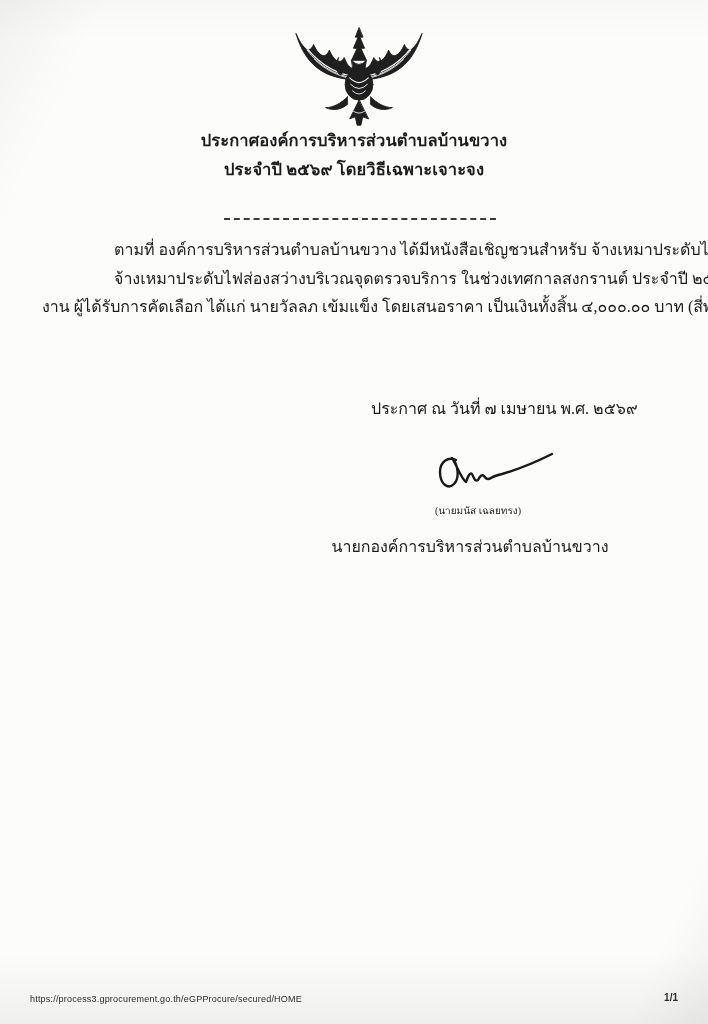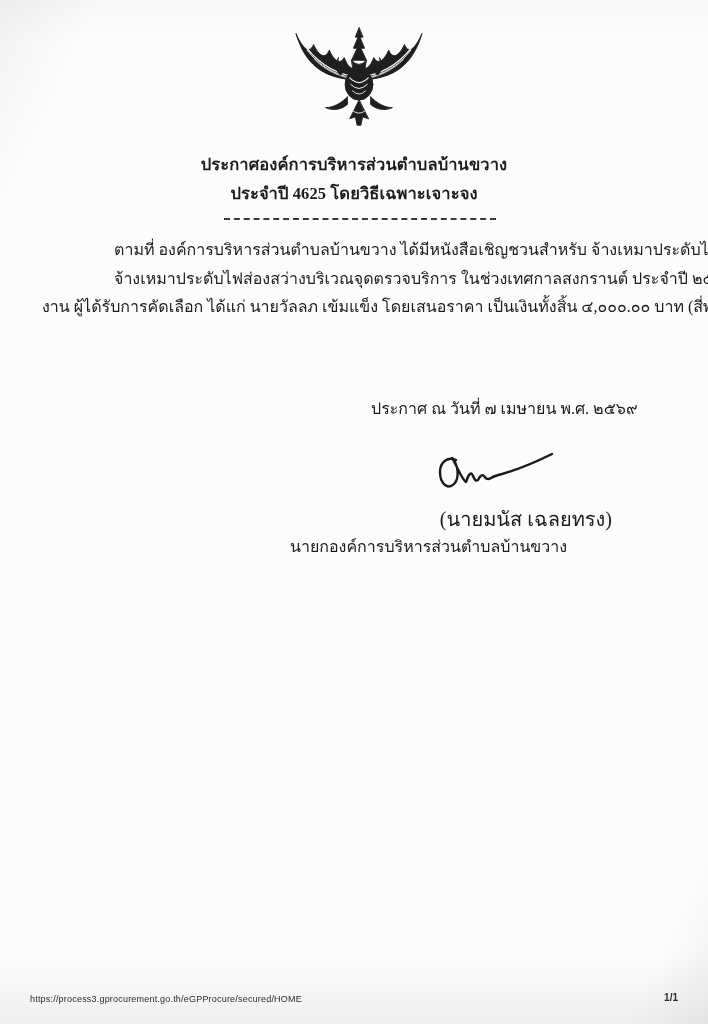--- a/index.html
+++ b/index.html
@@ -17,7 +17,7 @@
     overflow:hidden;
   }
   .emblem{position:absolute;left:283px;top:26px;width:152px;height:102px;}
-  .title-block{position:absolute;left:0;top:126px;width:708px;text-align:center;margin-top:24px;}
+  .title-block{position:absolute;left:0;top:126px;width:708px;text-align:center;}
   .title-line{font-weight:bold;font-size:16.5px;line-height:29px;letter-spacing:.1px;}
   .divider{position:absolute;left:224px;top:218px;width:272px;height:0;border-top:2px dashed #3a3a3a;}
   .body-text{position:absolute;left:42px;top:236px;width:626px;font-size:16px;line-height:28.5px;}

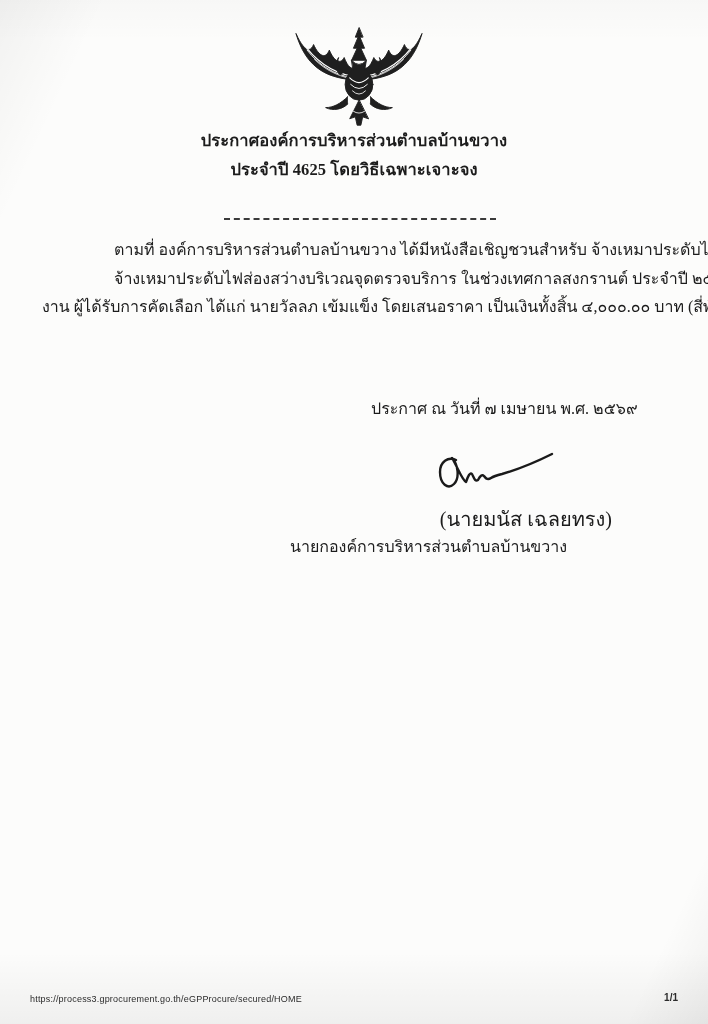--- a/index.html
+++ b/index.html
@@ -71,7 +71,7 @@
 
   <div class="title-block">
     <div class="title-line">ประกาศองค์การบริหารส่วนตำบลบ้านขวาง</div>
-    <div class="title-line">ประจำปี 4625 โดยวิธีเฉพาะเจาะจง</div>
+    <div class="title-line">ประจำปี ๒๕๖๙ โดยวิธีเฉพาะเจาะจง</div>
   </div>
 
   <div class="divider"></div>

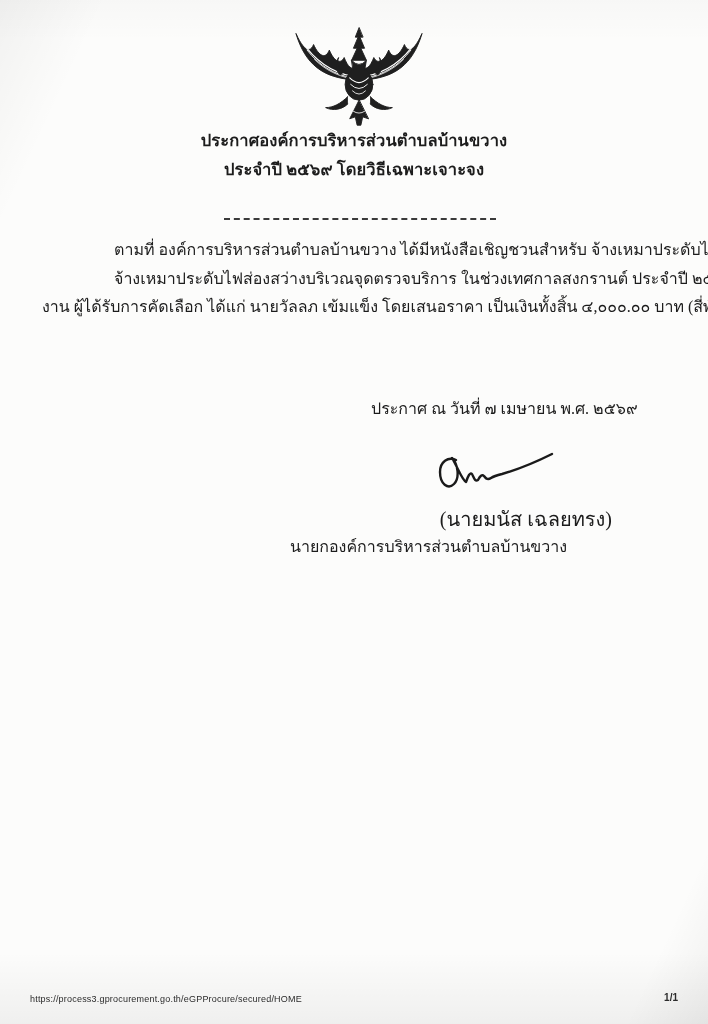--- a/index.html
+++ b/index.html
@@ -26,7 +26,7 @@
   .line.indent{padding-left:72px;}
   .date-line{position:absolute;left:371px;top:396px;font-size:16px;white-space:nowrap;}
   .signature{position:absolute;left:428px;top:442px;width:130px;height:58px;}
-  .sign-name{position:absolute;left:312px;top:503px;width:300px;text-align:right;font-size:20px;}
+  .sign-name{position:absolute;left:328px;top:503px;width:300px;text-align:center;font-size:10px;}
   .sign-position{position:absolute;left:290px;top:534px;width:360px;text-align:left;font-size:16px;}
   .footer-url{position:absolute;left:30px;top:994px;font-family:"Liberation Sans","DejaVu Sans",sans-serif;font-size:9px;color:#2b2b2b;letter-spacing:.2px;}
   .footer-page{position:absolute;right:30px;top:992px;font-family:"Liberation Sans","DejaVu Sans",sans-serif;font-size:10px;font-weight:bold;color:#2b2b2b;text-align:right;}

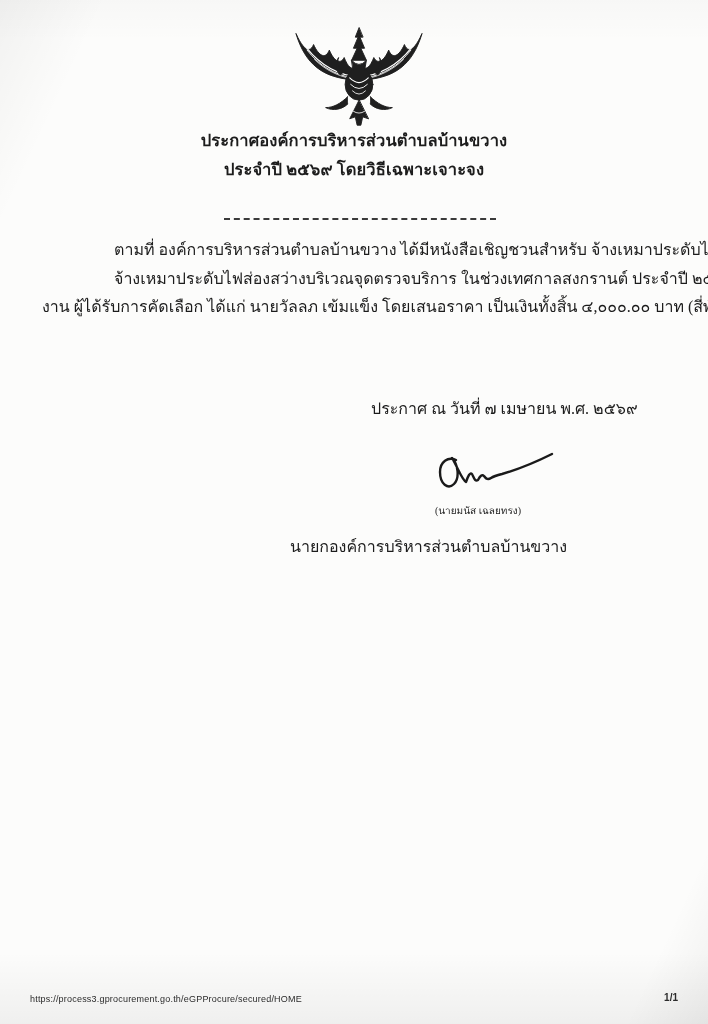--- a/index.html
+++ b/index.html
@@ -27,7 +27,7 @@
   .date-line{position:absolute;left:371px;top:396px;font-size:16px;white-space:nowrap;}
   .signature{position:absolute;left:428px;top:442px;width:130px;height:58px;}
   .sign-name{position:absolute;left:328px;top:503px;width:300px;text-align:center;font-size:10px;}
-  .sign-position{position:absolute;left:290px;top:534px;width:360px;text-align:left;font-size:16px;}
+  .sign-position{position:absolute;left:290px;top:534px;width:360px;text-align:center;font-size:16px;}
   .footer-url{position:absolute;left:30px;top:994px;font-family:"Liberation Sans","DejaVu Sans",sans-serif;font-size:9px;color:#2b2b2b;letter-spacing:.2px;}
   .footer-page{position:absolute;right:30px;top:992px;font-family:"Liberation Sans","DejaVu Sans",sans-serif;font-size:10px;font-weight:bold;color:#2b2b2b;text-align:right;}
 </style>

